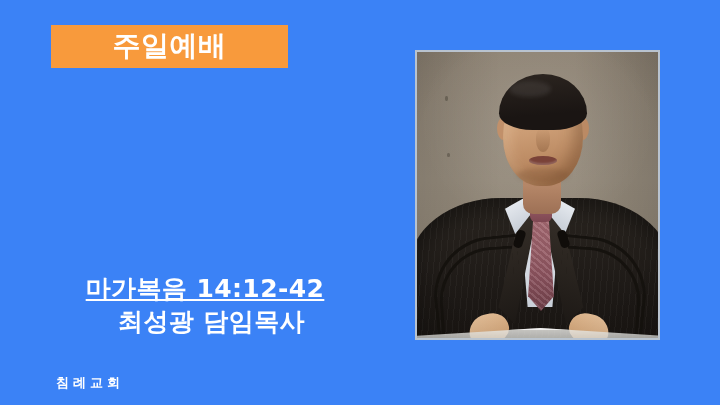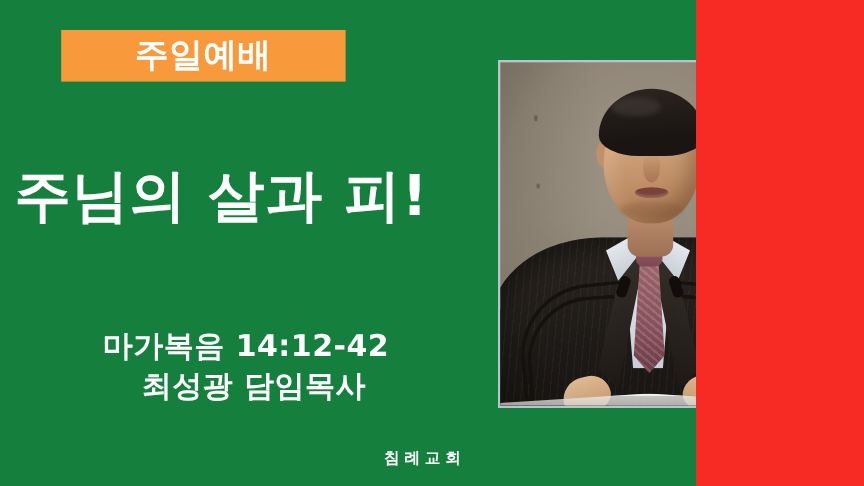--- a/index.html
+++ b/index.html
@@ -14,9 +14,9 @@
   #slide {
     position:absolute;
     inset:0;
-    width:580px;
+    width:720px;
     height:405px;
-    background:#15803d;
+    background:#3b82f6;
     overflow:hidden;
   }
 

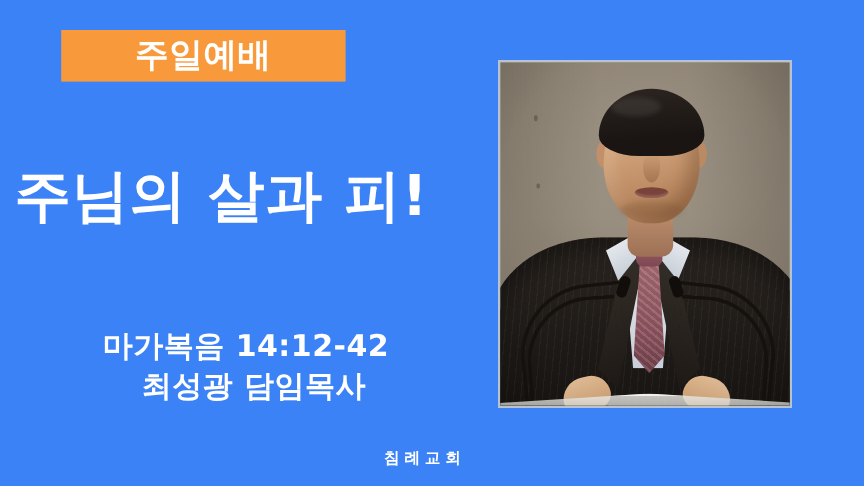--- a/index.html
+++ b/index.html
@@ -467,7 +467,6 @@
       <span class="badge-label">주일예배</span>
     </div>
 
-    <div class="sermon-title">주님의 살과 피!</div>
 
     <div class="scripture">마가복음 14:12-42</div>
 

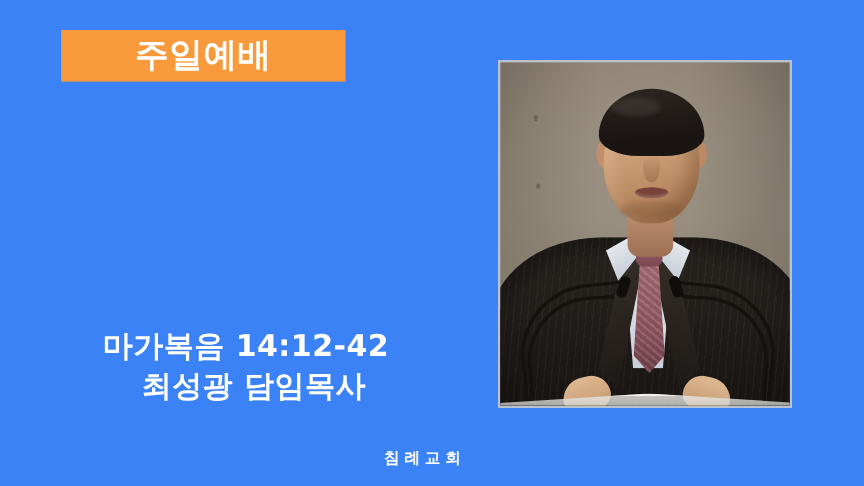--- a/index.html
+++ b/index.html
@@ -69,6 +69,7 @@
     line-height:1.32;
     letter-spacing:0.4px;
     white-space:nowrap;
+    text-decoration:underline;
   }
   .preacher {
     position:absolute;

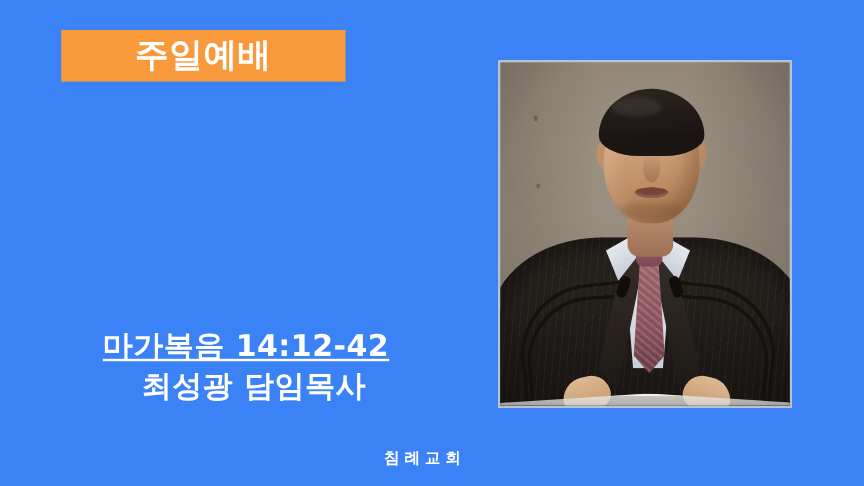--- a/index.html
+++ b/index.html
@@ -100,14 +100,14 @@
     position:absolute;
     left:0; top:374px;
     width:388px;
-    text-align:right;
+    text-align:left;
     color:#ffffff;
     font-size:13px;
     font-weight:700;
     line-height:1.4;
     letter-spacing:4px;
     text-indent:4px;
-    padding-left:100px;
+    padding-left:52px;
     white-space:nowrap;
   }
 

